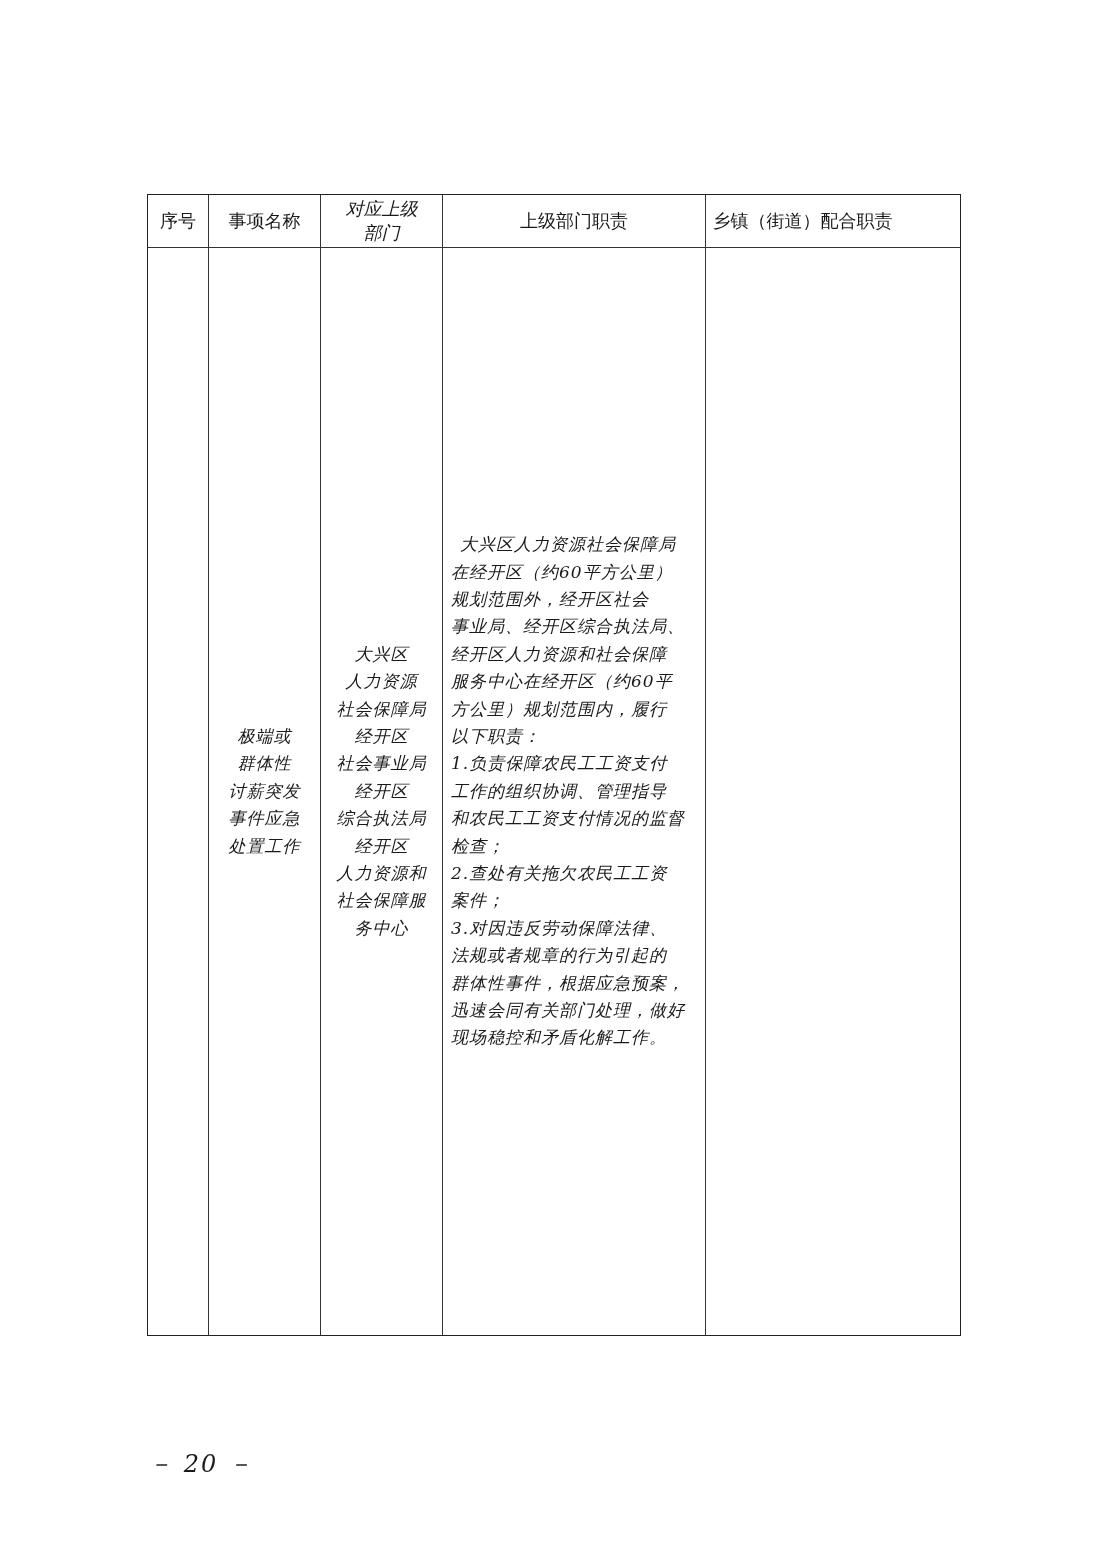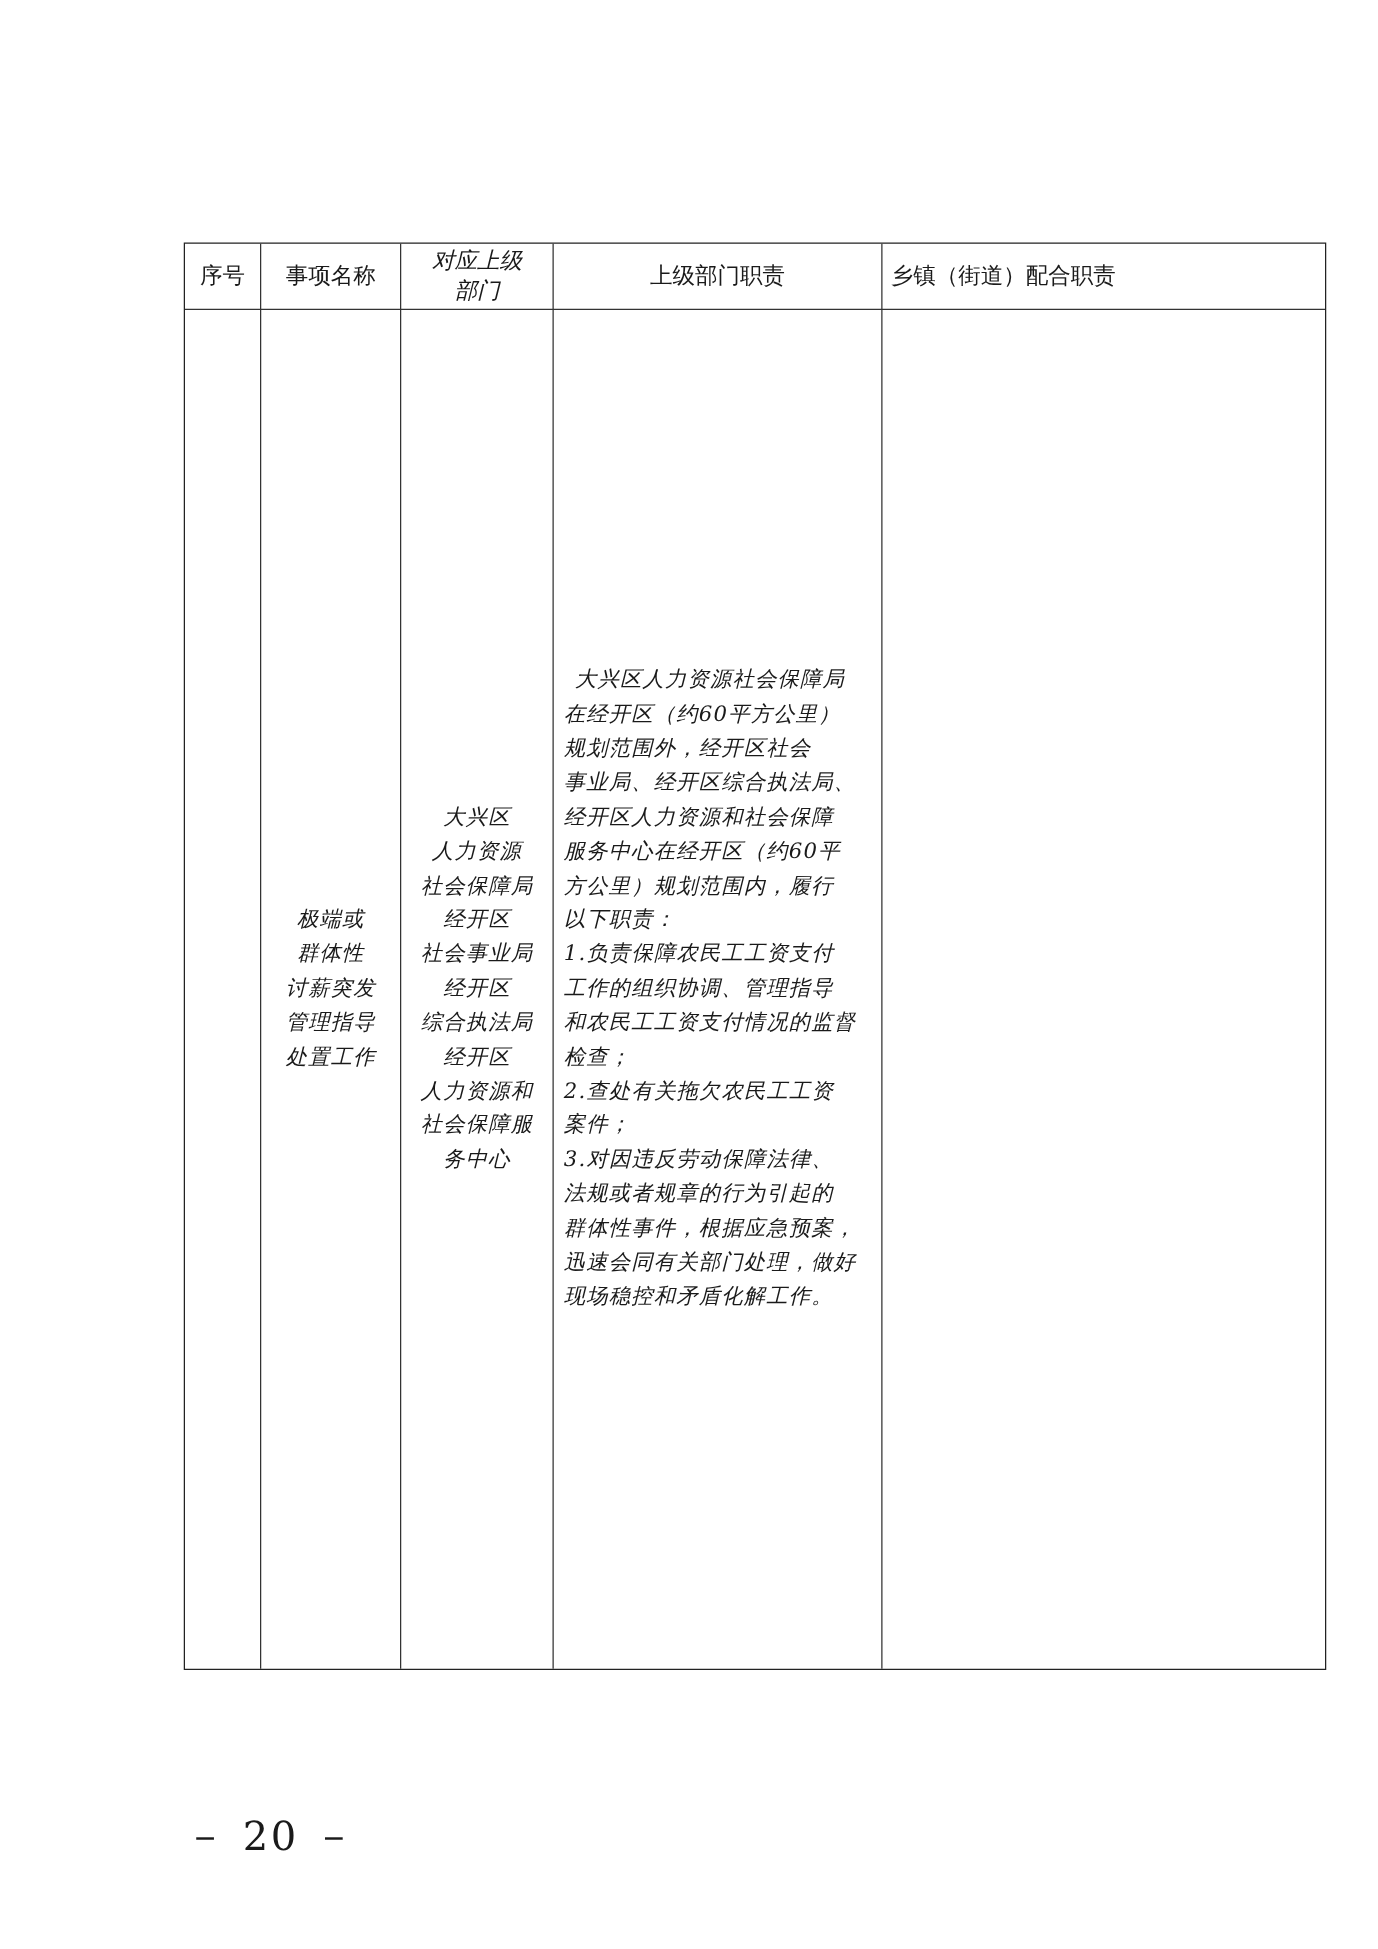--- a/index.html
+++ b/index.html
@@ -5,7 +5,7 @@
     html, body { margin: 0; padding: 0; background: #ffffff; }
     body { width: 1102px; height: 1559px; position: relative; overflow: hidden;
            font-family: "DejaVu Serif", "Liberation Serif", serif; color: #1a1a1a; }
-    .tbl { position: absolute; left: 147px; top: 194px; width: 914px; height: 1142px;
+    .tbl { position: absolute; left: 147px; top: 194px; width: 814px; height: 1142px;
            border: 1.5px solid #222; box-sizing: border-box; }
     .vline { position: absolute; top: 0; bottom: 0; width: 0; border-left: 1.5px solid #333; }
     .hline { position: absolute; left: 0; right: 0; height: 0; border-top: 1.5px solid #333; top: 52px; }

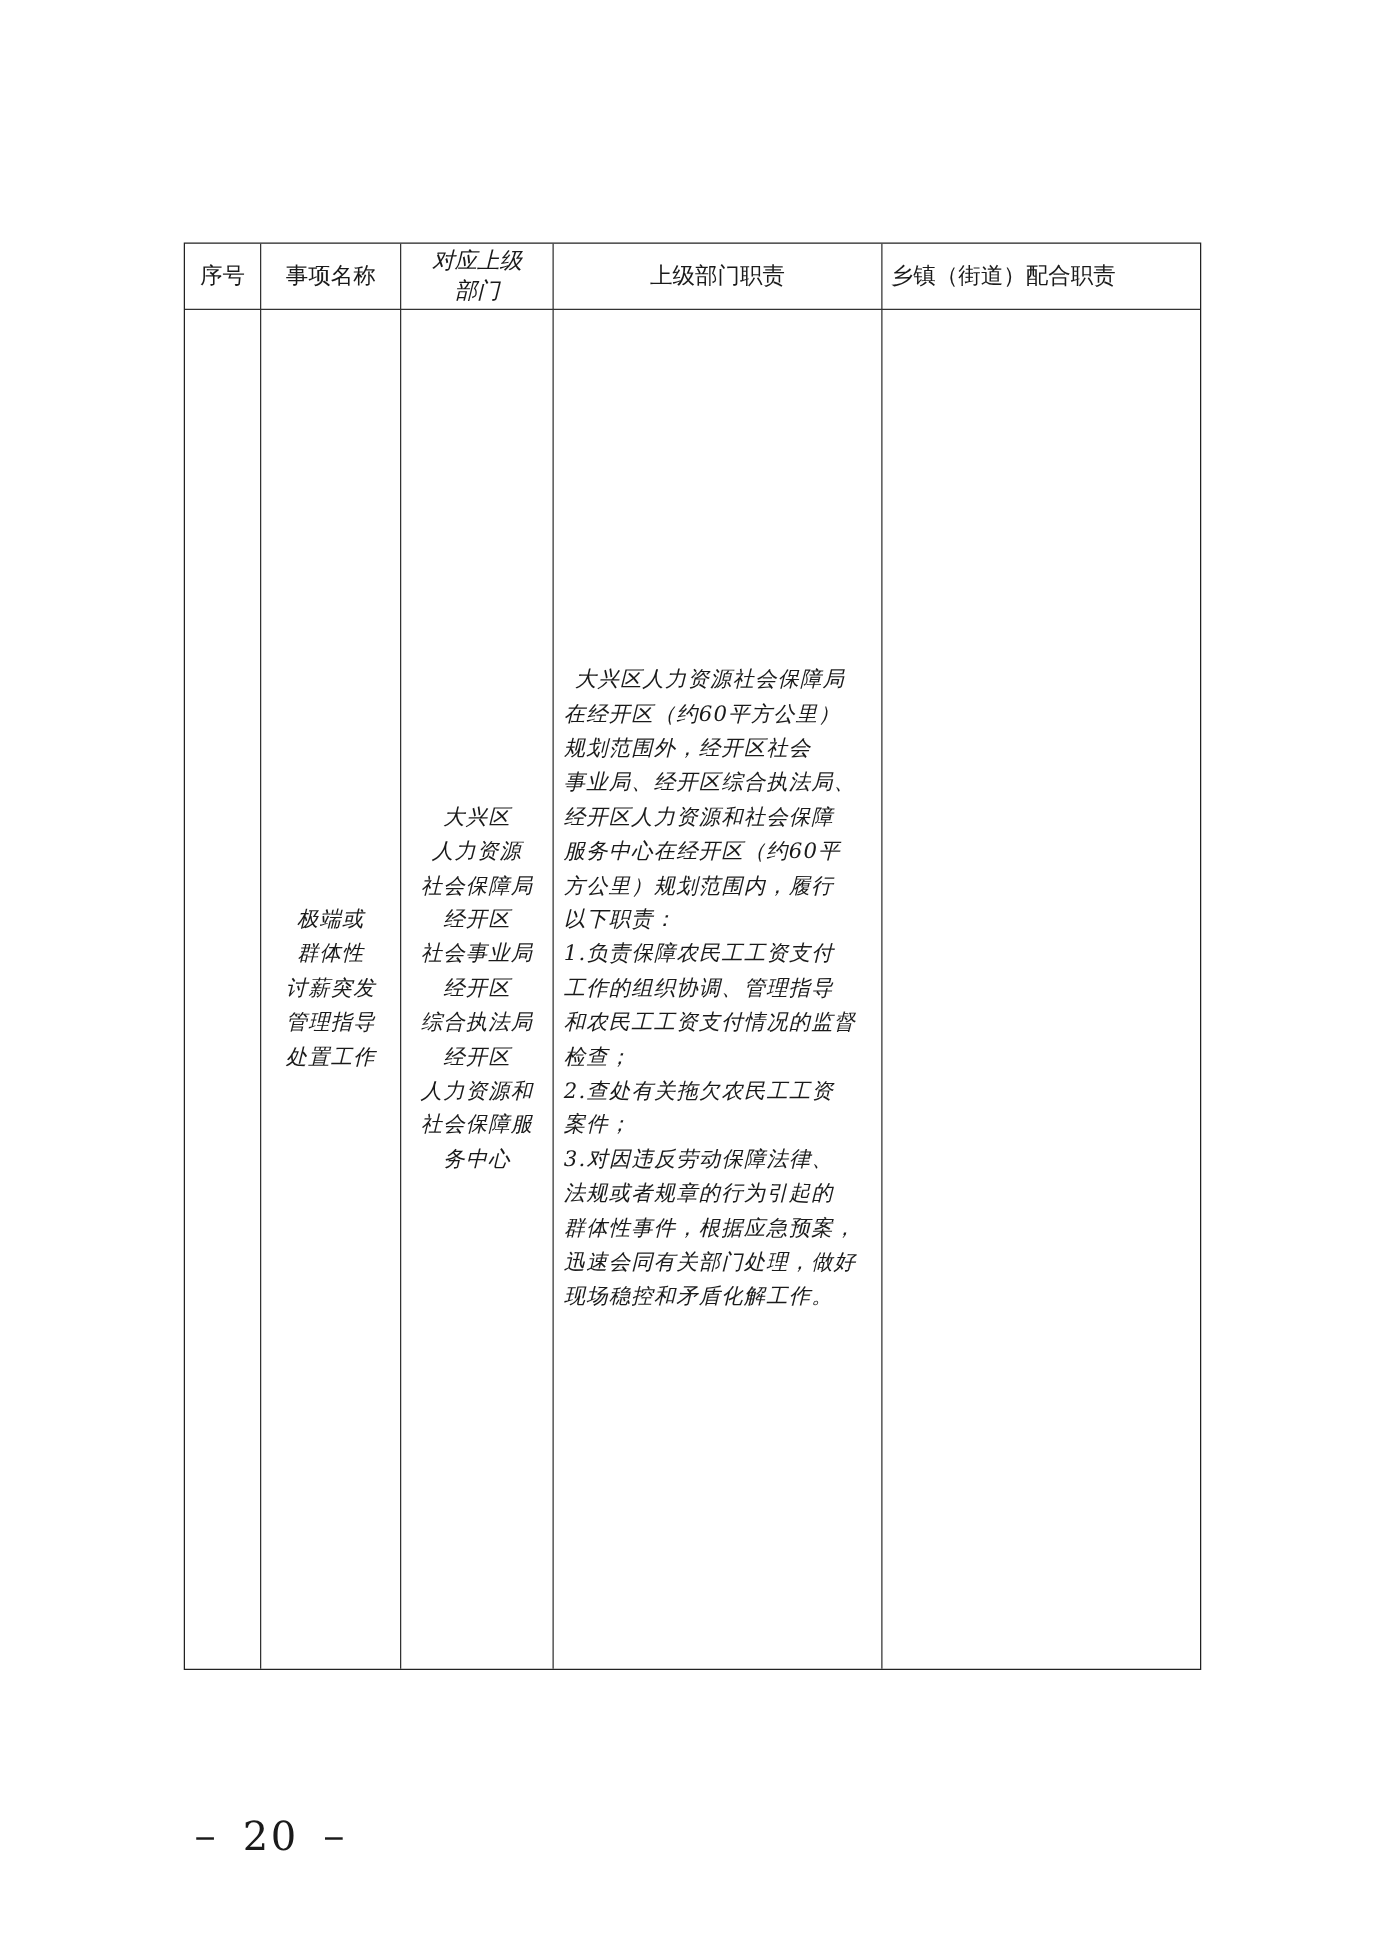--- a/index.html
+++ b/index.html
@@ -54,7 +54,7 @@
       <span class="line">极端或</span>
       <span class="line">群体性</span>
       <span class="line">讨薪突发</span>
-      <span class="line">管理指导</span>
+      <span class="line">事件应急</span>
       <span class="line">处置工作</span>
     </div>
   </div>

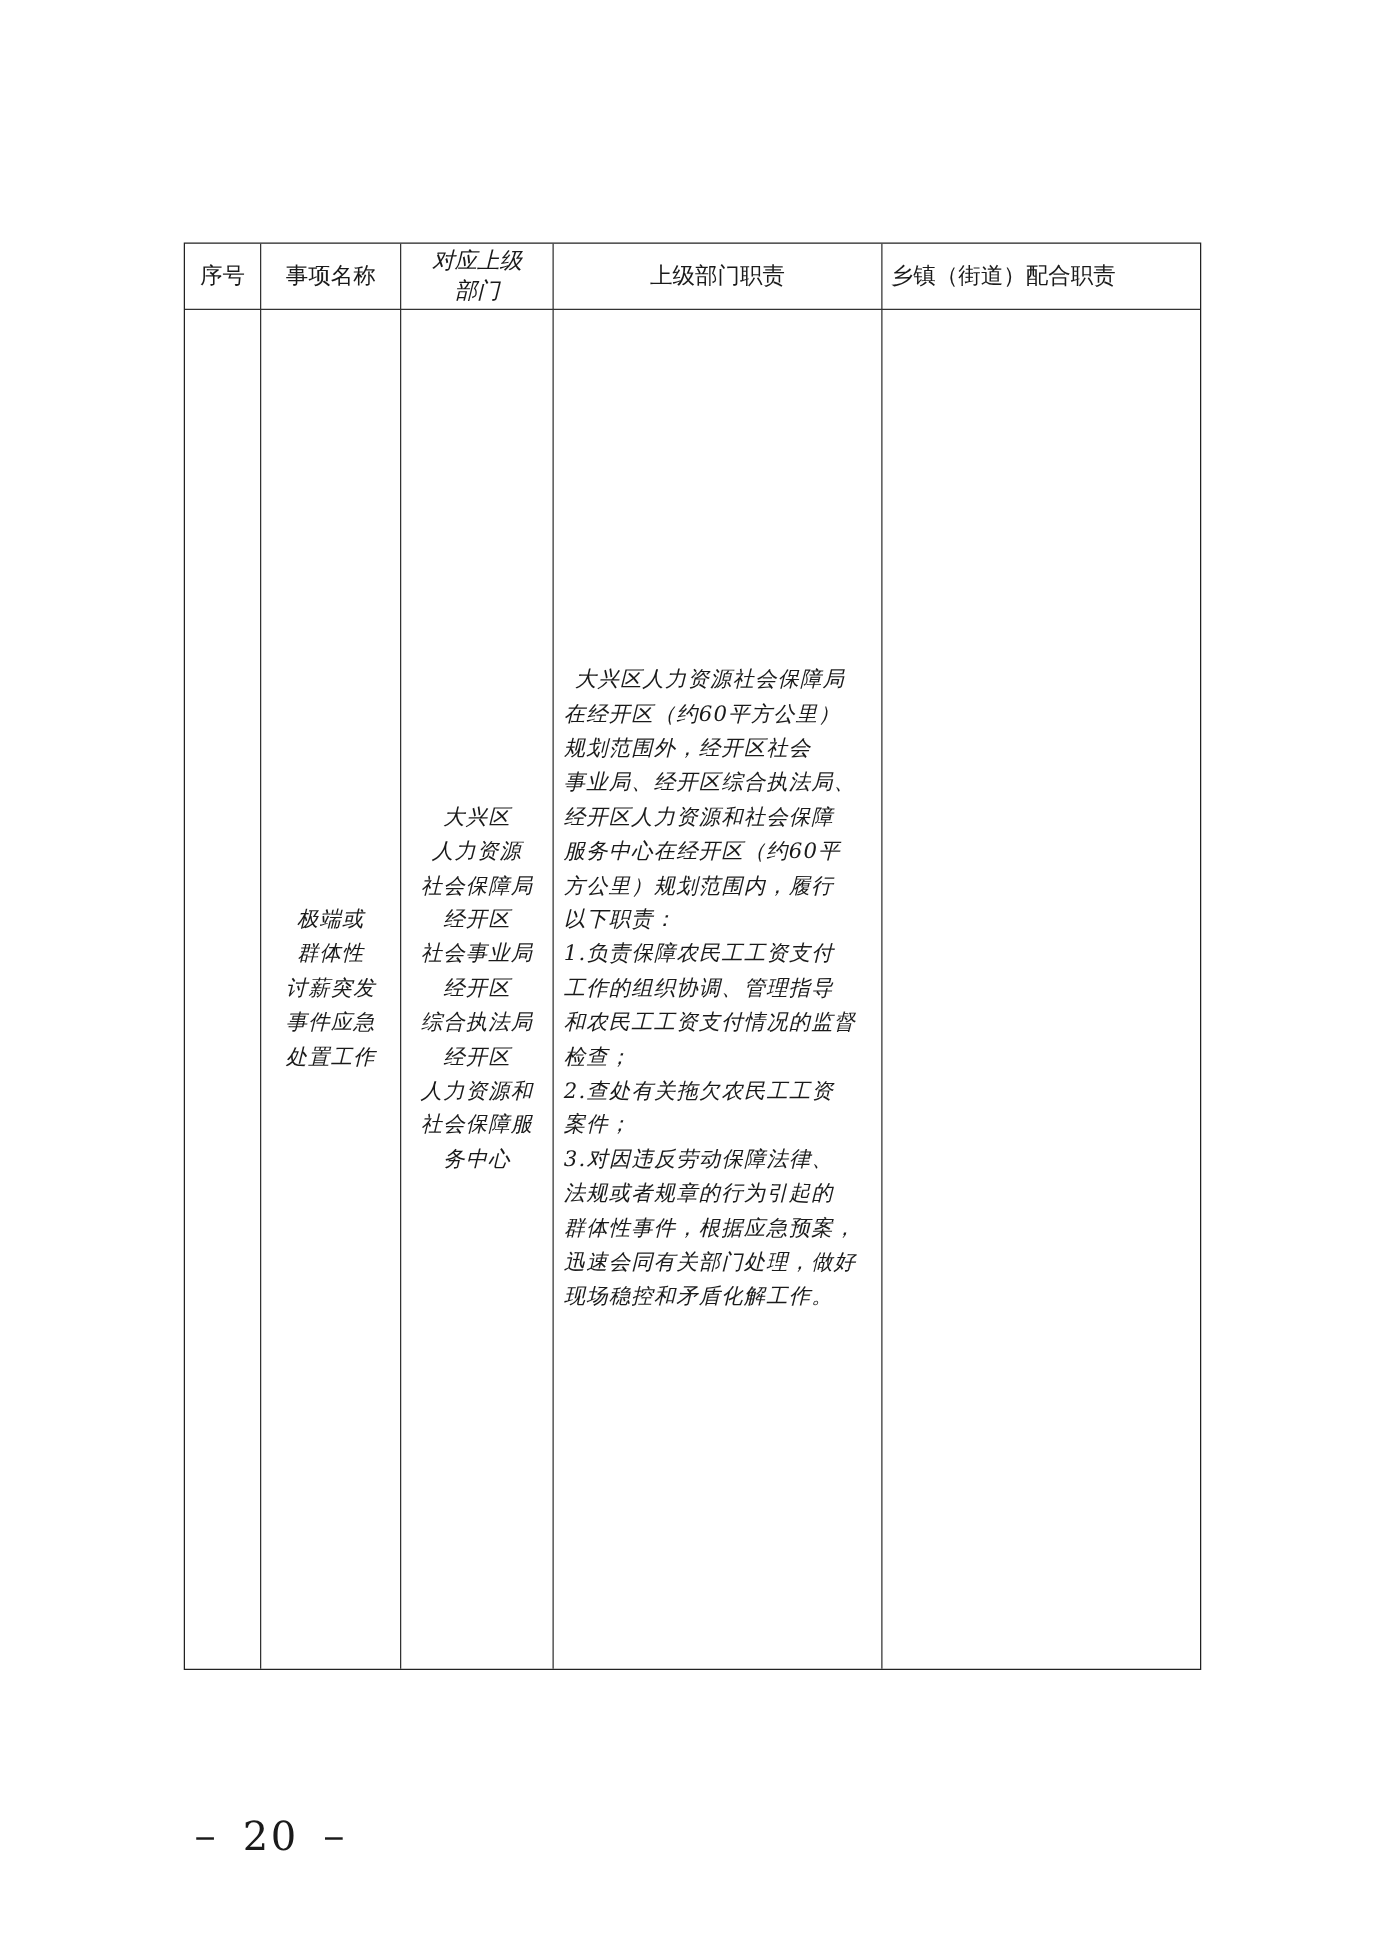--- a/index.html
+++ b/index.html
@@ -16,7 +16,7 @@
     .center-lines { text-align: center; }
     .left-lines { text-align: left; }
     .line { display: block; white-space: nowrap; font-style: italic; }
-    .page-num { position: absolute; left: 148px; top: 1448px; font-size: 32px; letter-spacing: 2px; }
+    .page-num { position: absolute; left: 148px; top: 1448px; font-size: 24px; letter-spacing: 2px; font-style: italic; }
   </style>
 </head>
 <body>

